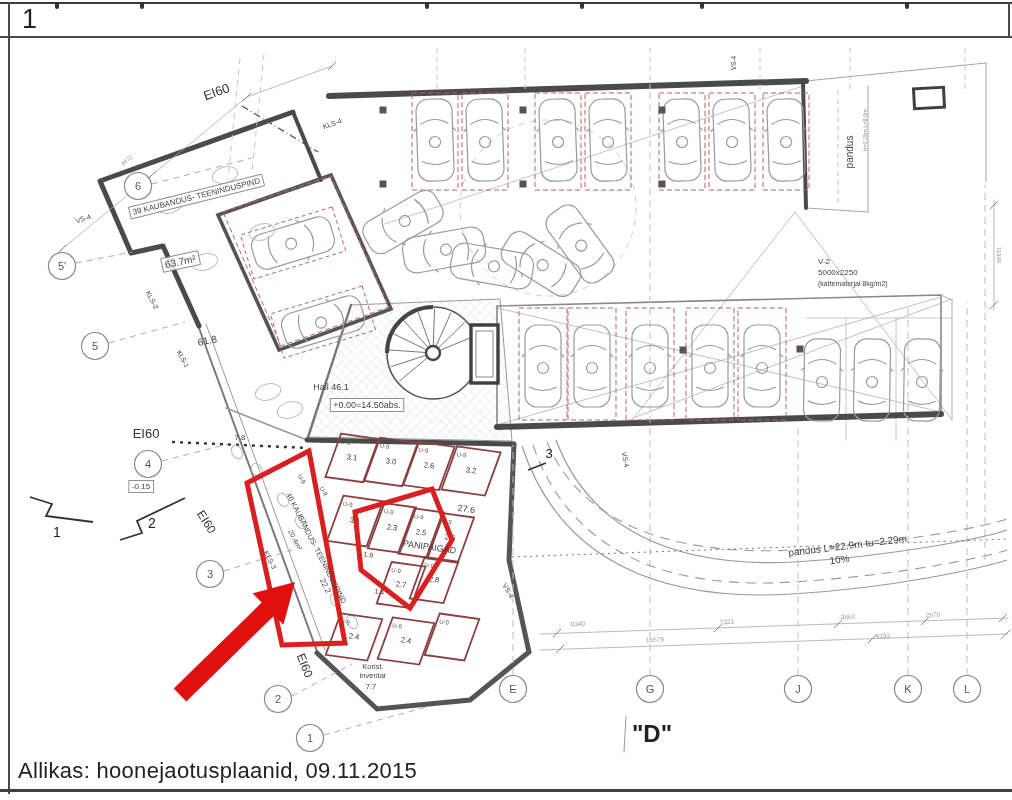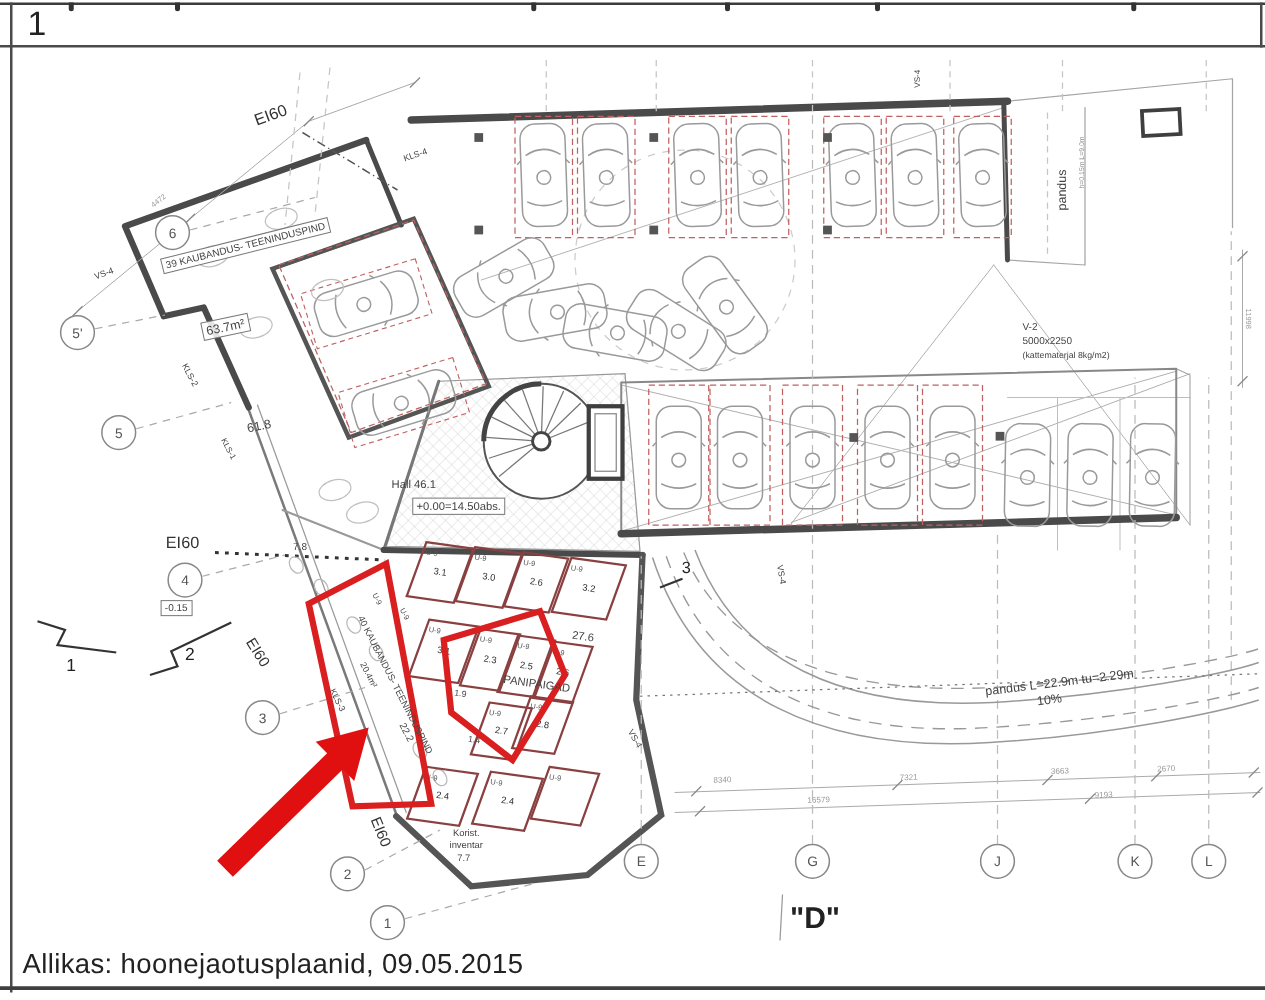--- a/index.html
+++ b/index.html
@@ -405,7 +405,7 @@
       </g>
     </svg>
 
-  <div class="caption">Allikas: hoonejaotusplaanid, 09.05.2015</div>
+  <div class="caption">Allikas: hoonejaotusplaanid, 09.11.2015</div>
   <div class="botline"></div>
 </div>
 

